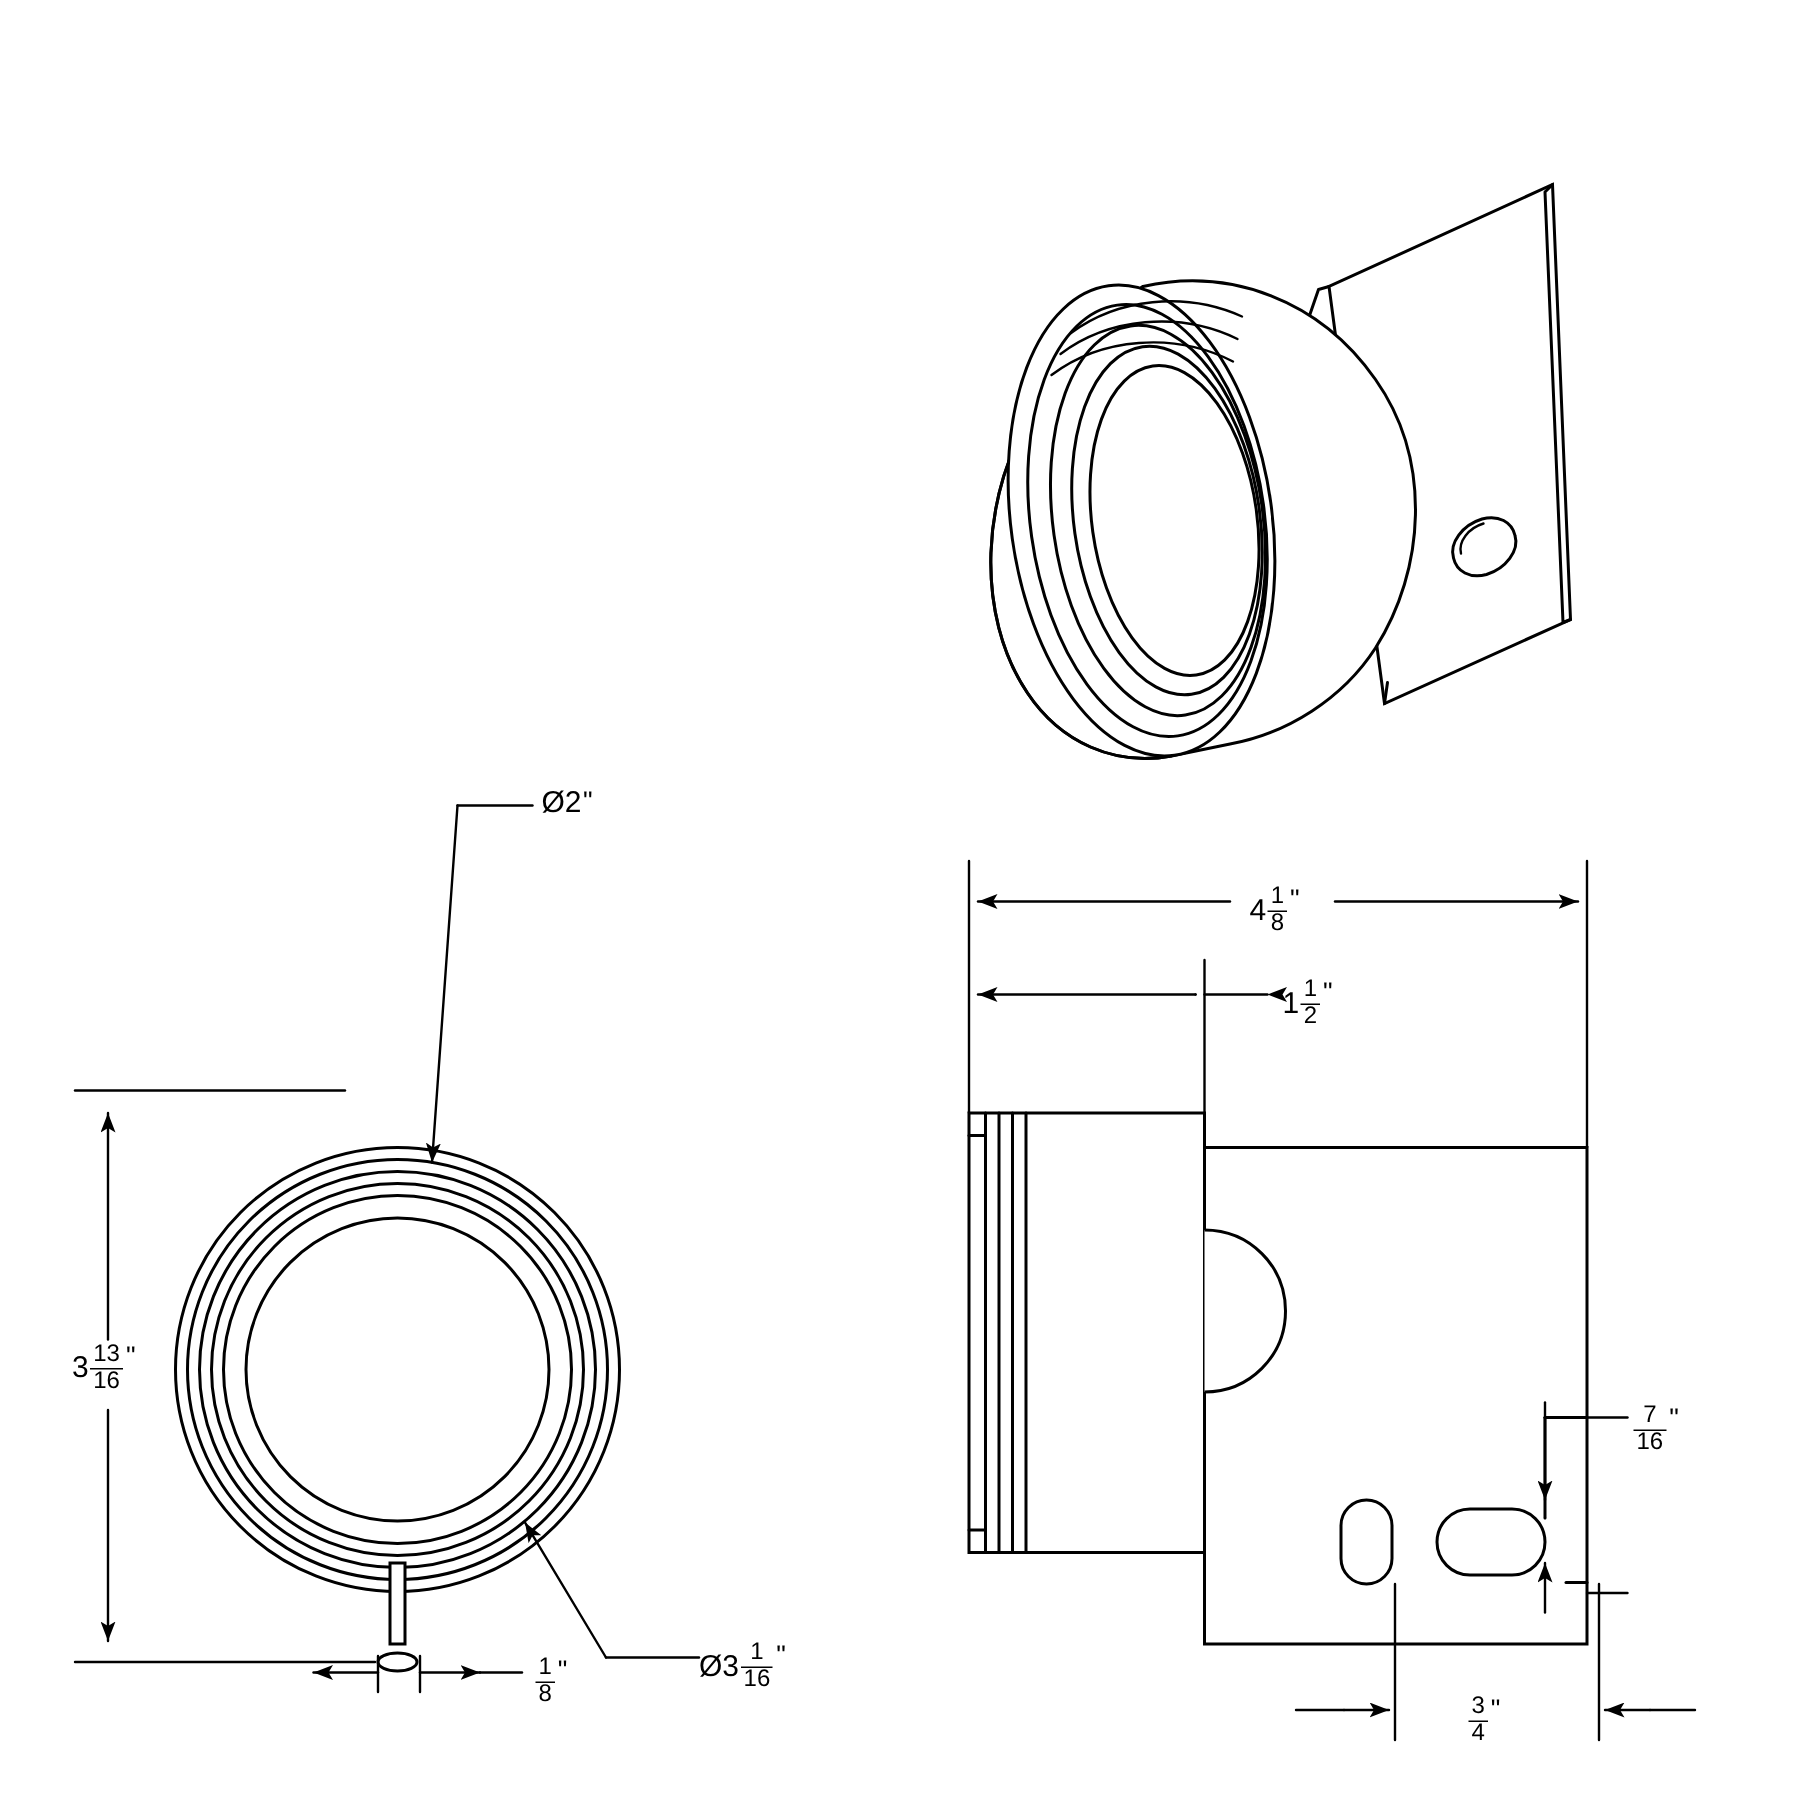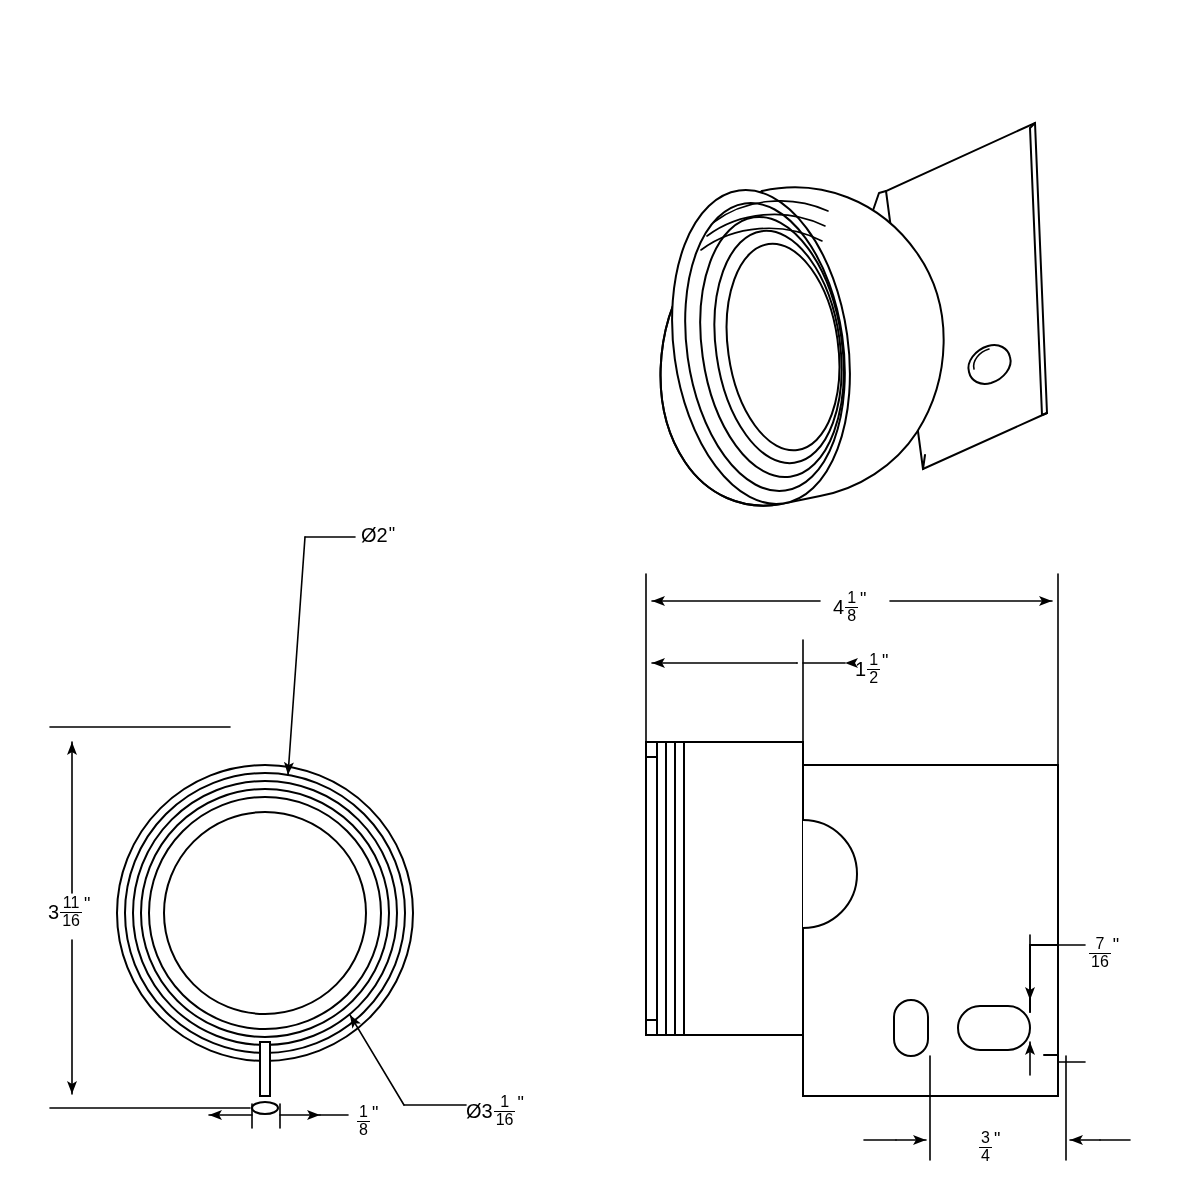--- a/index.html
+++ b/index.html
@@ -242,7 +242,7 @@
   <div class="lbl" style="left:48px; top:895px;">
     <span class="whole">3</span>
     <span class="frac">
-      <span class="num">11</span>
+      <span class="num">13</span>
       <span class="den">16</span>
     </span>
     <span class="inchmark">"</span>

